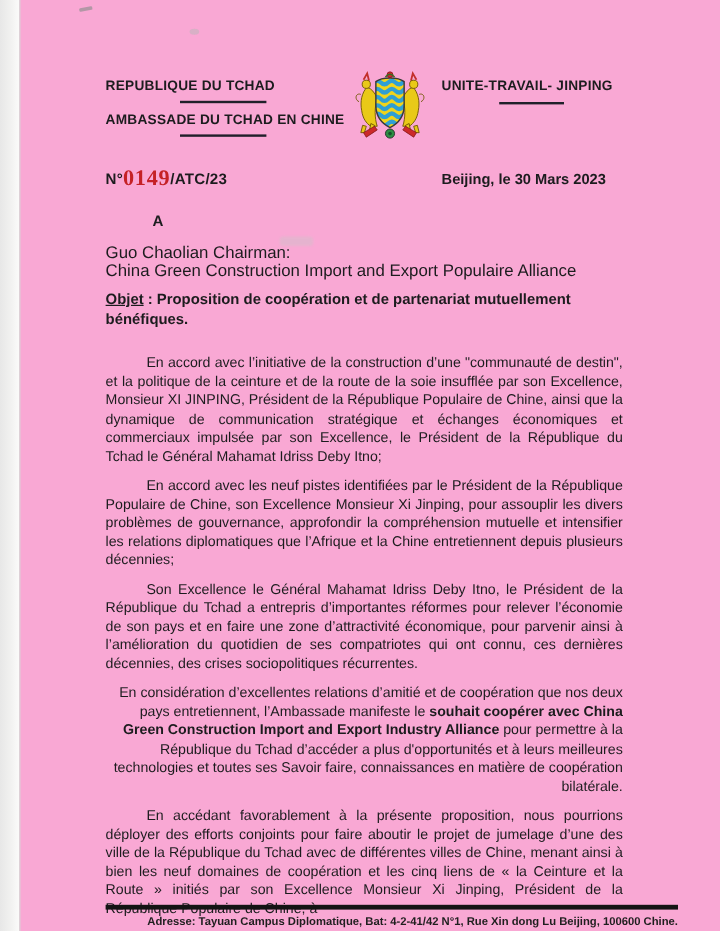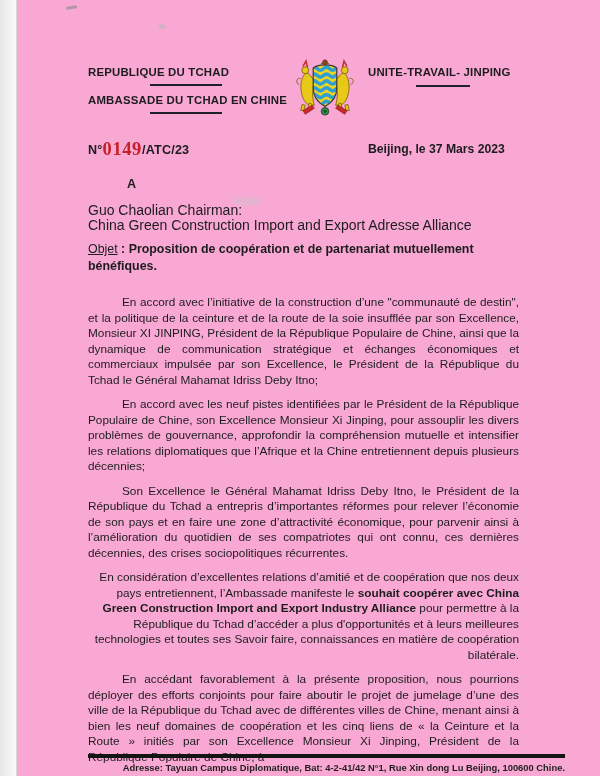--- a/index.html
+++ b/index.html
@@ -159,7 +159,7 @@
       <span class="ref-number" style="color: rgb(197, 33, 38);">0149</span>
       <span>/ATC/23</span>
   </div>
-  <div class="date">Beijing, le 37 Mars 2023</div>
+  <div class="date">Beijing, le 30 Mars 2023</div>
 
   <div class="salutation">A</div>
   <div class="recipient">

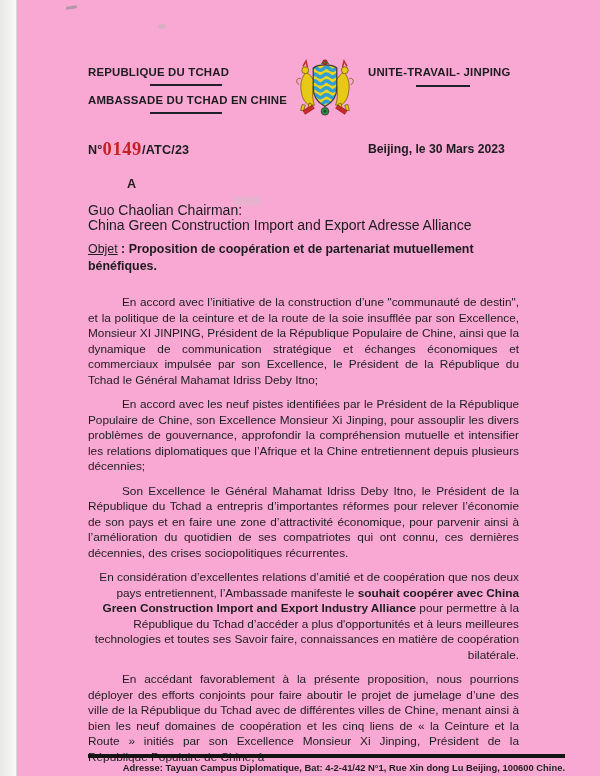--- a/index.html
+++ b/index.html
@@ -164,7 +164,7 @@
   <div class="salutation">A</div>
   <div class="recipient">
     <div>Guo Chaolian Chairman:</div>
-    <div>China Green Construction Import and Export Adresse Alliance</div>
+    <div>China Green Construction Import and Export Populaire Alliance</div>
   </div>
 
   <div class="subject">

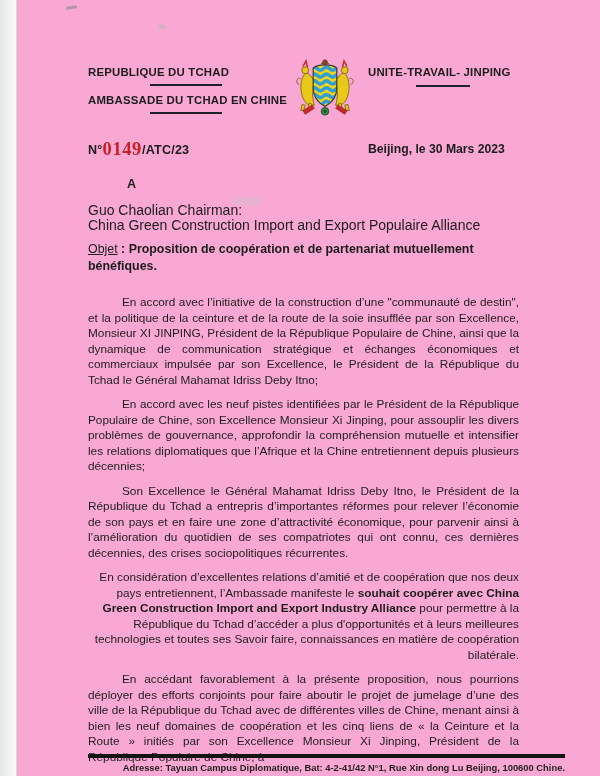--- a/index.html
+++ b/index.html
@@ -63,7 +63,7 @@
     position: absolute; left: 88px; top: 241px; width: 432px;
     font-size: 12.4px; line-height: 16.5px; font-weight: bold;
   }
-  .subject-label { font-weight: normal; text-decoration: underline; }
+  .subject-label { font-weight: bold; text-decoration: underline; }
 
   .body {
     position: absolute; left: 88px; top: 295px; width: 431px;

